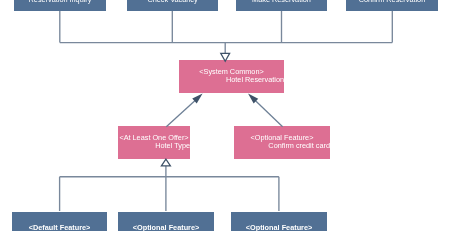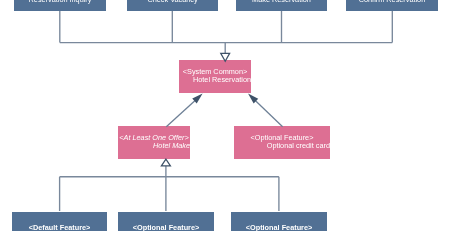--- a/index.html
+++ b/index.html
@@ -30,7 +30,7 @@
   .toprow .l1{top:6.85px;}
 
   
-  #n-system-common      {left:179px; top:60px;  width:72px; height:33px;}
+  #n-system-common      {left:179px; top:60px;  width:105px; height:33px;}
   #n-hotel-type         {left:118px; top:126px; width:72px; height:33px;font-style:italic;}
   #n-process-credit-card{left:234px; top:126px; width:96px; height:33px;}
   .tworow .l1{top:7.75px;}

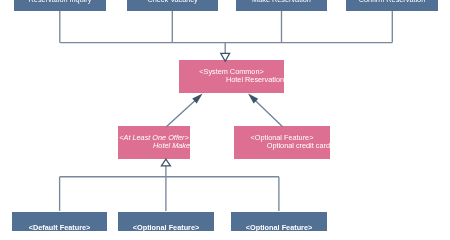--- a/index.html
+++ b/index.html
@@ -31,7 +31,7 @@
 
   
   #n-system-common      {left:179px; top:60px;  width:105px; height:33px;}
-  #n-hotel-type         {left:118px; top:126px; width:72px; height:33px;font-style:italic;}
+  #n-hotel-type         {left:118px; top:126px; width:72px; height:33px;}
   #n-process-credit-card{left:234px; top:126px; width:96px; height:33px;}
   .tworow .l1{top:7.75px;}
   .tworow .l2{top:16.22px;text-align:right;}

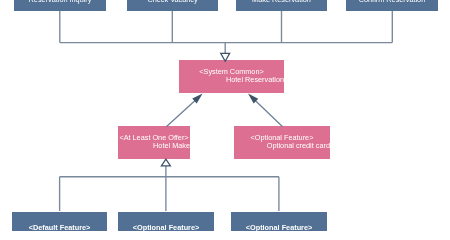--- a/index.html
+++ b/index.html
@@ -97,7 +97,7 @@
 
   <div class="node feature tworow" id="n-hotel-type">
     <span class="l l1">&lt;At Least One Offer&gt;</span>
-    <span class="l l2">Hotel Make</span>
+    <span class="l l2">Hotel Type</span>
   </div>
 
   <div class="node feature tworow" id="n-process-credit-card">

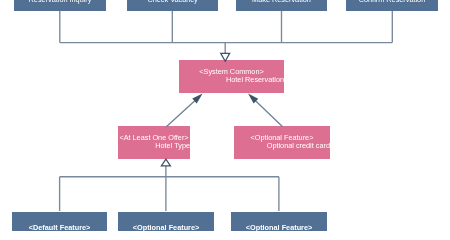--- a/index.html
+++ b/index.html
@@ -102,7 +102,7 @@
 
   <div class="node feature tworow" id="n-process-credit-card">
     <span class="l l1">&lt;Optional Feature&gt;</span>
-    <span class="l l2">Optional credit card</span>
+    <span class="l l2">Confirm credit card</span>
   </div>
 
   <div class="node usecase botrow" id="n-default-feature">

